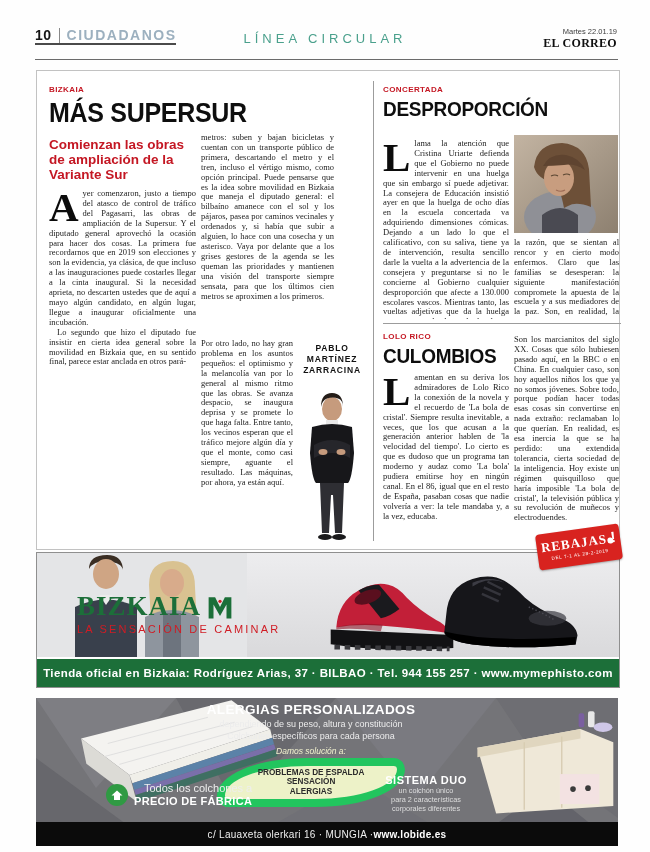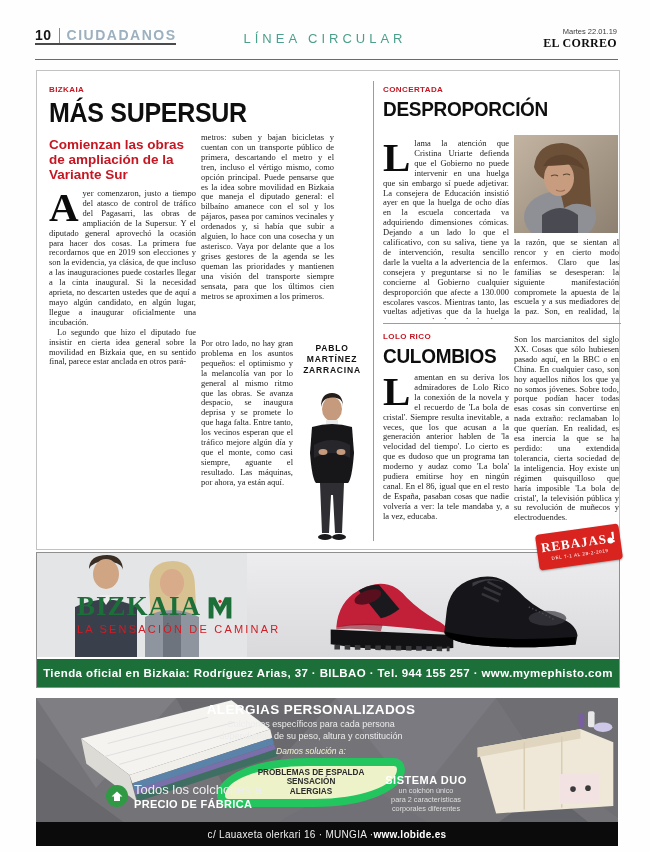--- a/index.html
+++ b/index.html
@@ -251,8 +251,8 @@
 
     <div class="lb-center">
       <div class="lb-headline">ALERGIAS PERSONALIZADOS</div>
+      <div class="lb-sub">dependiendo de su peso, altura y constitución</div>
       <div class="lb-sub">Colchones específicos para cada persona</div>
-      <div class="lb-sub">dependiendo de su peso, altura y constitución</div>
       <div class="lb-damos">Damos solución a:</div>
       <div class="lb-badge">
         <span>PROBLEMAS DE ESPALDA</span>

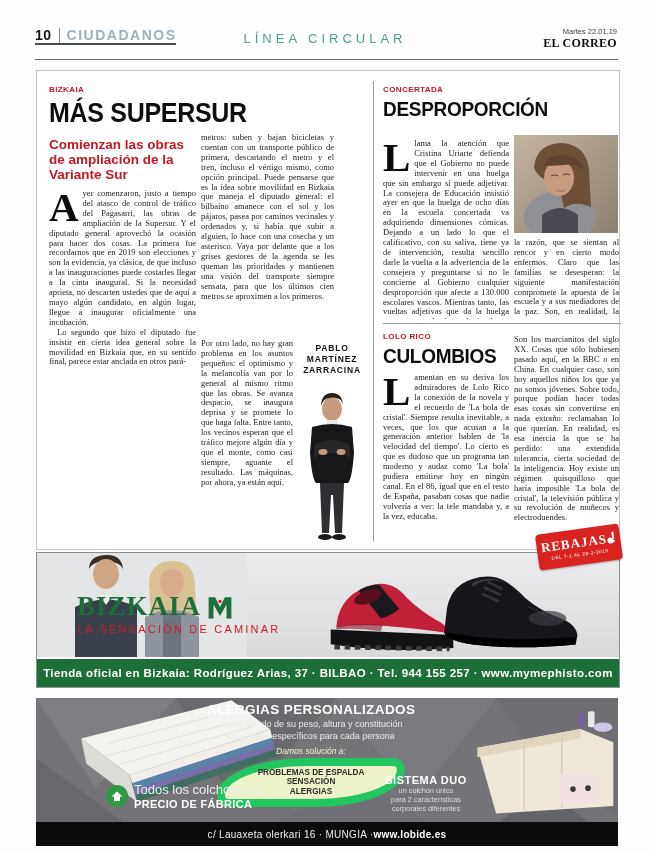--- a/index.html
+++ b/index.html
@@ -71,7 +71,7 @@
   .lb-badge span{font-size:8.2px;font-weight:800;}
   .lb-factory{position:absolute;left:70px;top:84px;display:flex;align-items:center;gap:6px;color:#fff;}
   .lb-factory .txts{line-height:1.2;}
-  .lb-f-pre{font-size:13px;color:#eee;}
+  .lb-f-pre{font-size:11px;color:#eee;text-align:right;}
   .lb-f-main{font-size:11px;font-weight:900;letter-spacing:.3px;}
   .lb-duo{position:absolute;left:324px;top:76px;width:132px;text-align:center;color:#fff;}
   .lb-duo-t{font-size:11px;font-weight:900;letter-spacing:.5px;}

